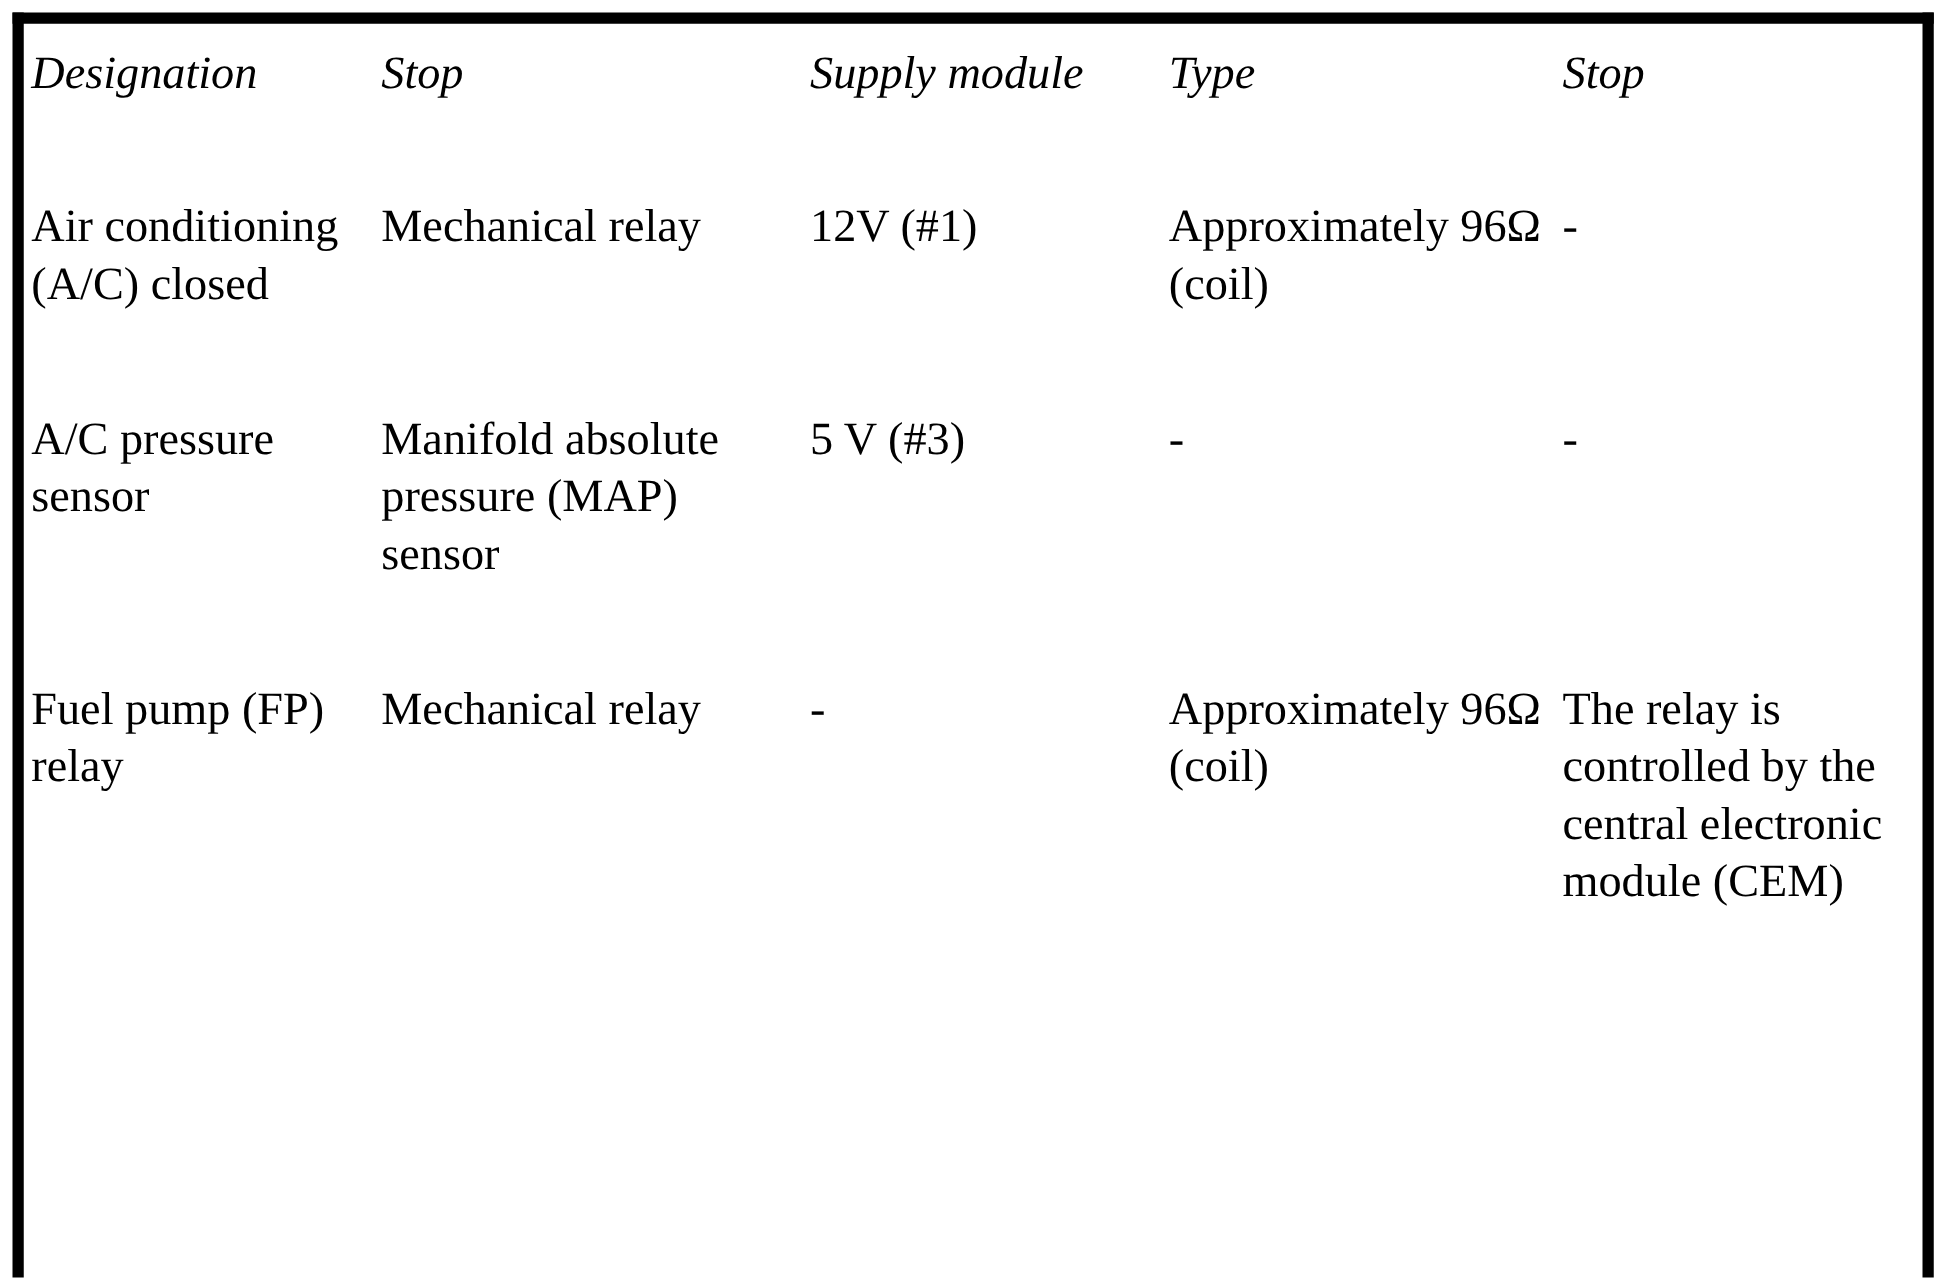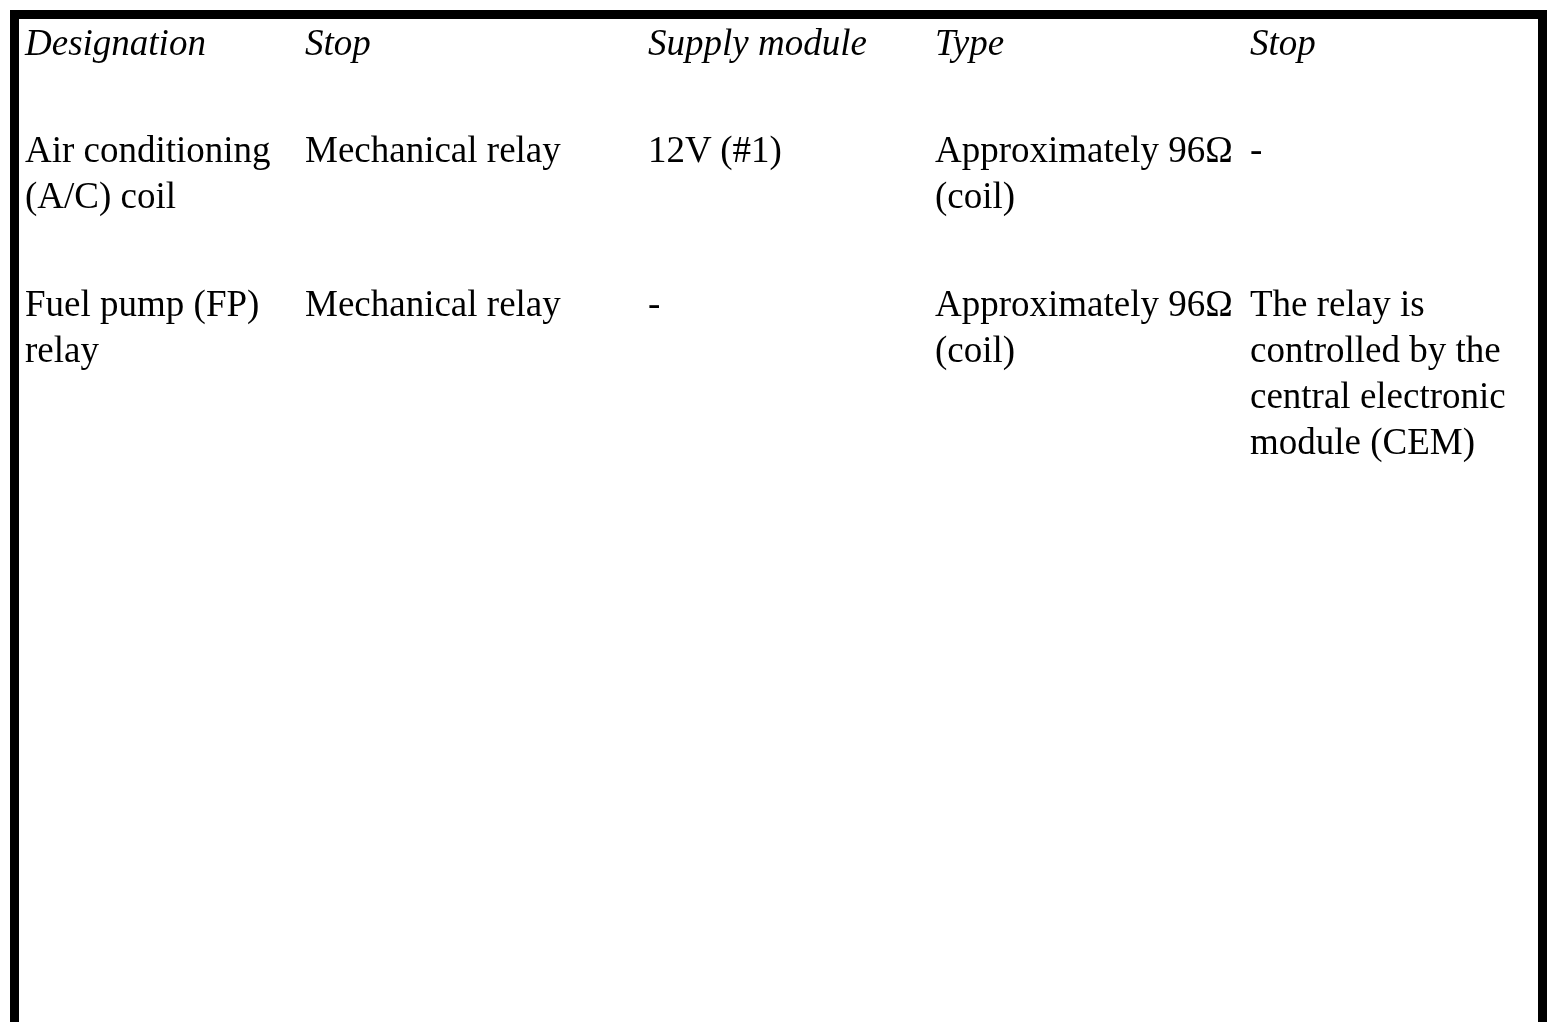--- a/index.html
+++ b/index.html
@@ -34,7 +34,7 @@
   table.spec-table td, table.spec-table th {
     vertical-align: top;
     text-align: left;
-    padding: 1px 4px 0 6px;
+    padding: 17px 4px 0 6px;
     font-weight: normal;
     overflow: hidden;
   }

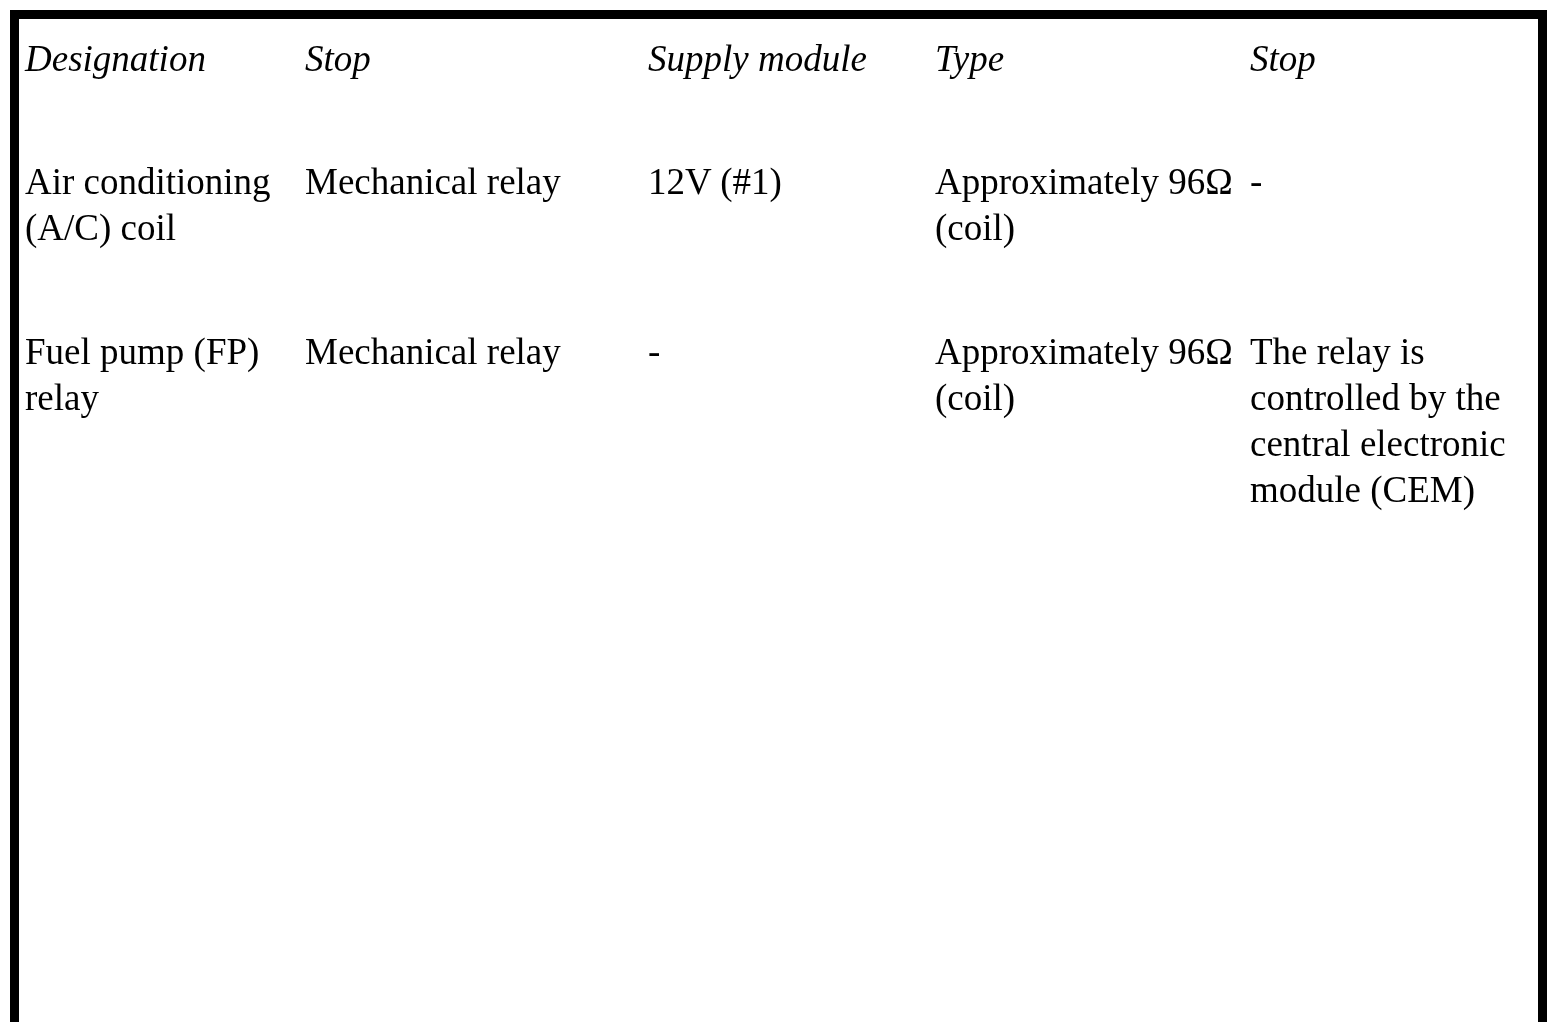--- a/index.html
+++ b/index.html
@@ -77,7 +77,7 @@
     </thead>
     <tbody>
       <tr class="r-0">
-        <td class="first">Air conditioning (A/C) coil</td>
+        <td class="first">Air conditioning (A/C) closed</td>
         <td>Mechanical relay</td>
         <td>12V (#1)</td>
         <td>Approximately 96Ω (coil)</td>

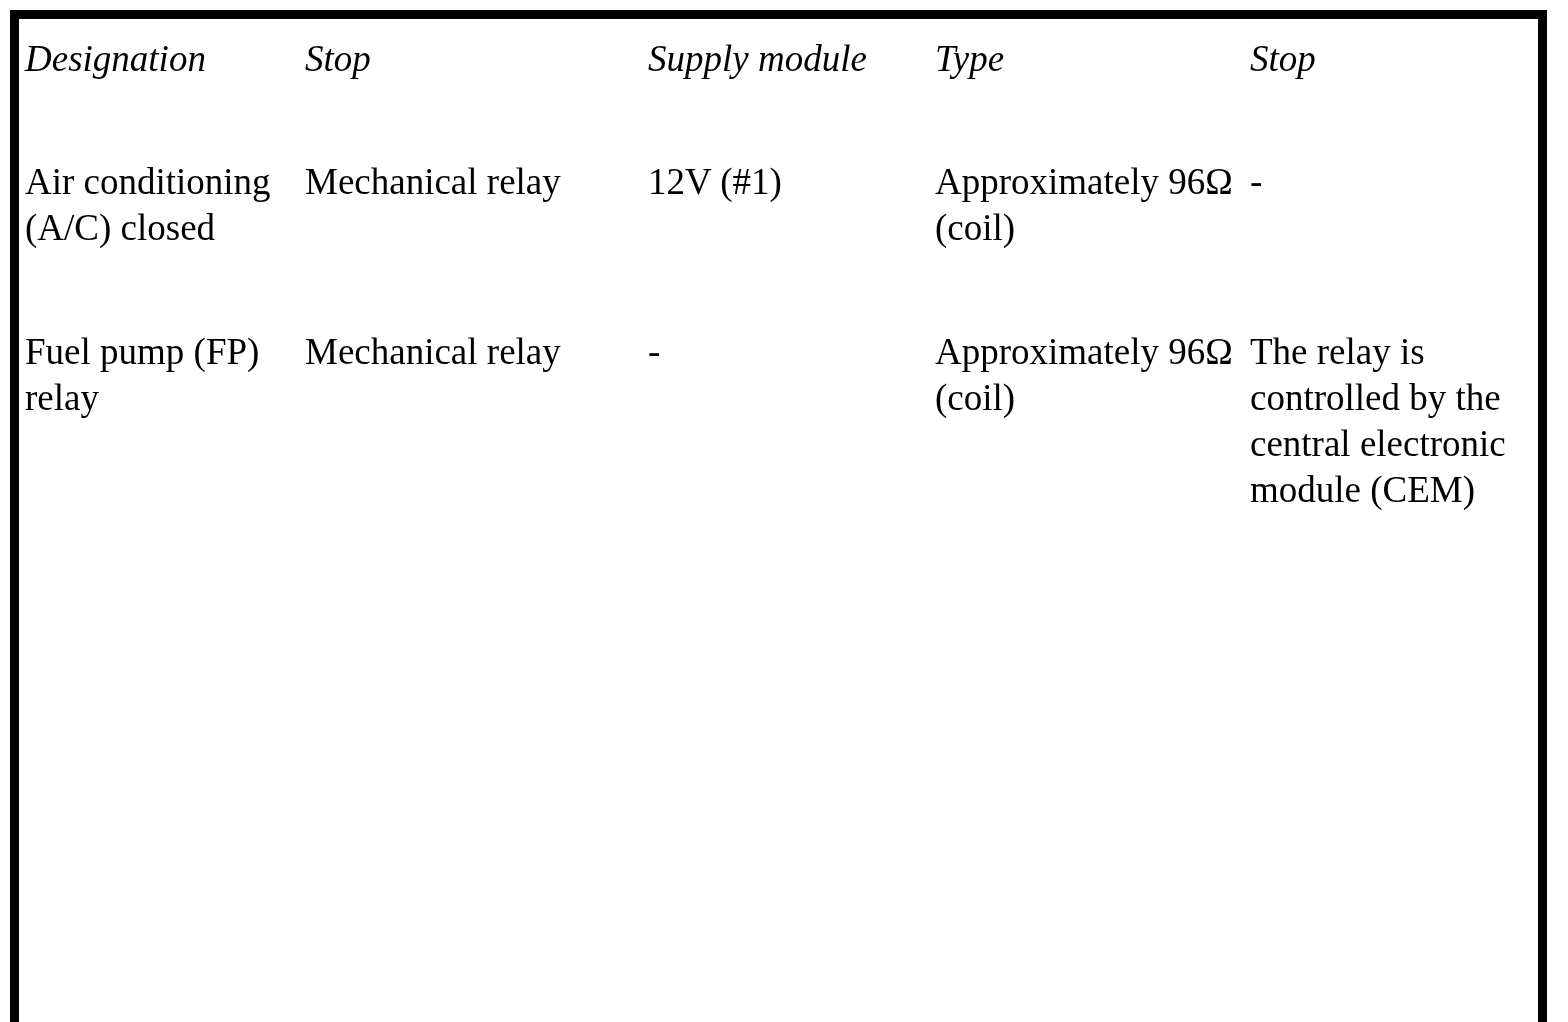--- a/index.html
+++ b/index.html
@@ -83,6 +83,13 @@
         <td>Approximately 96Ω (coil)</td>
         <td>-</td>
       </tr>
+      <tr class="r-1">
+        <td class="first">A/C pressure sensor</td>
+        <td>Manifold absolute pressure (MAP) sensor</td>
+        <td>5 V (#3)</td>
+        <td>-</td>
+        <td>-</td>
+      </tr>
       <tr class="r-3">
         <td class="first">Fuel pump (FP) relay</td>
         <td>Mechanical relay</td>

